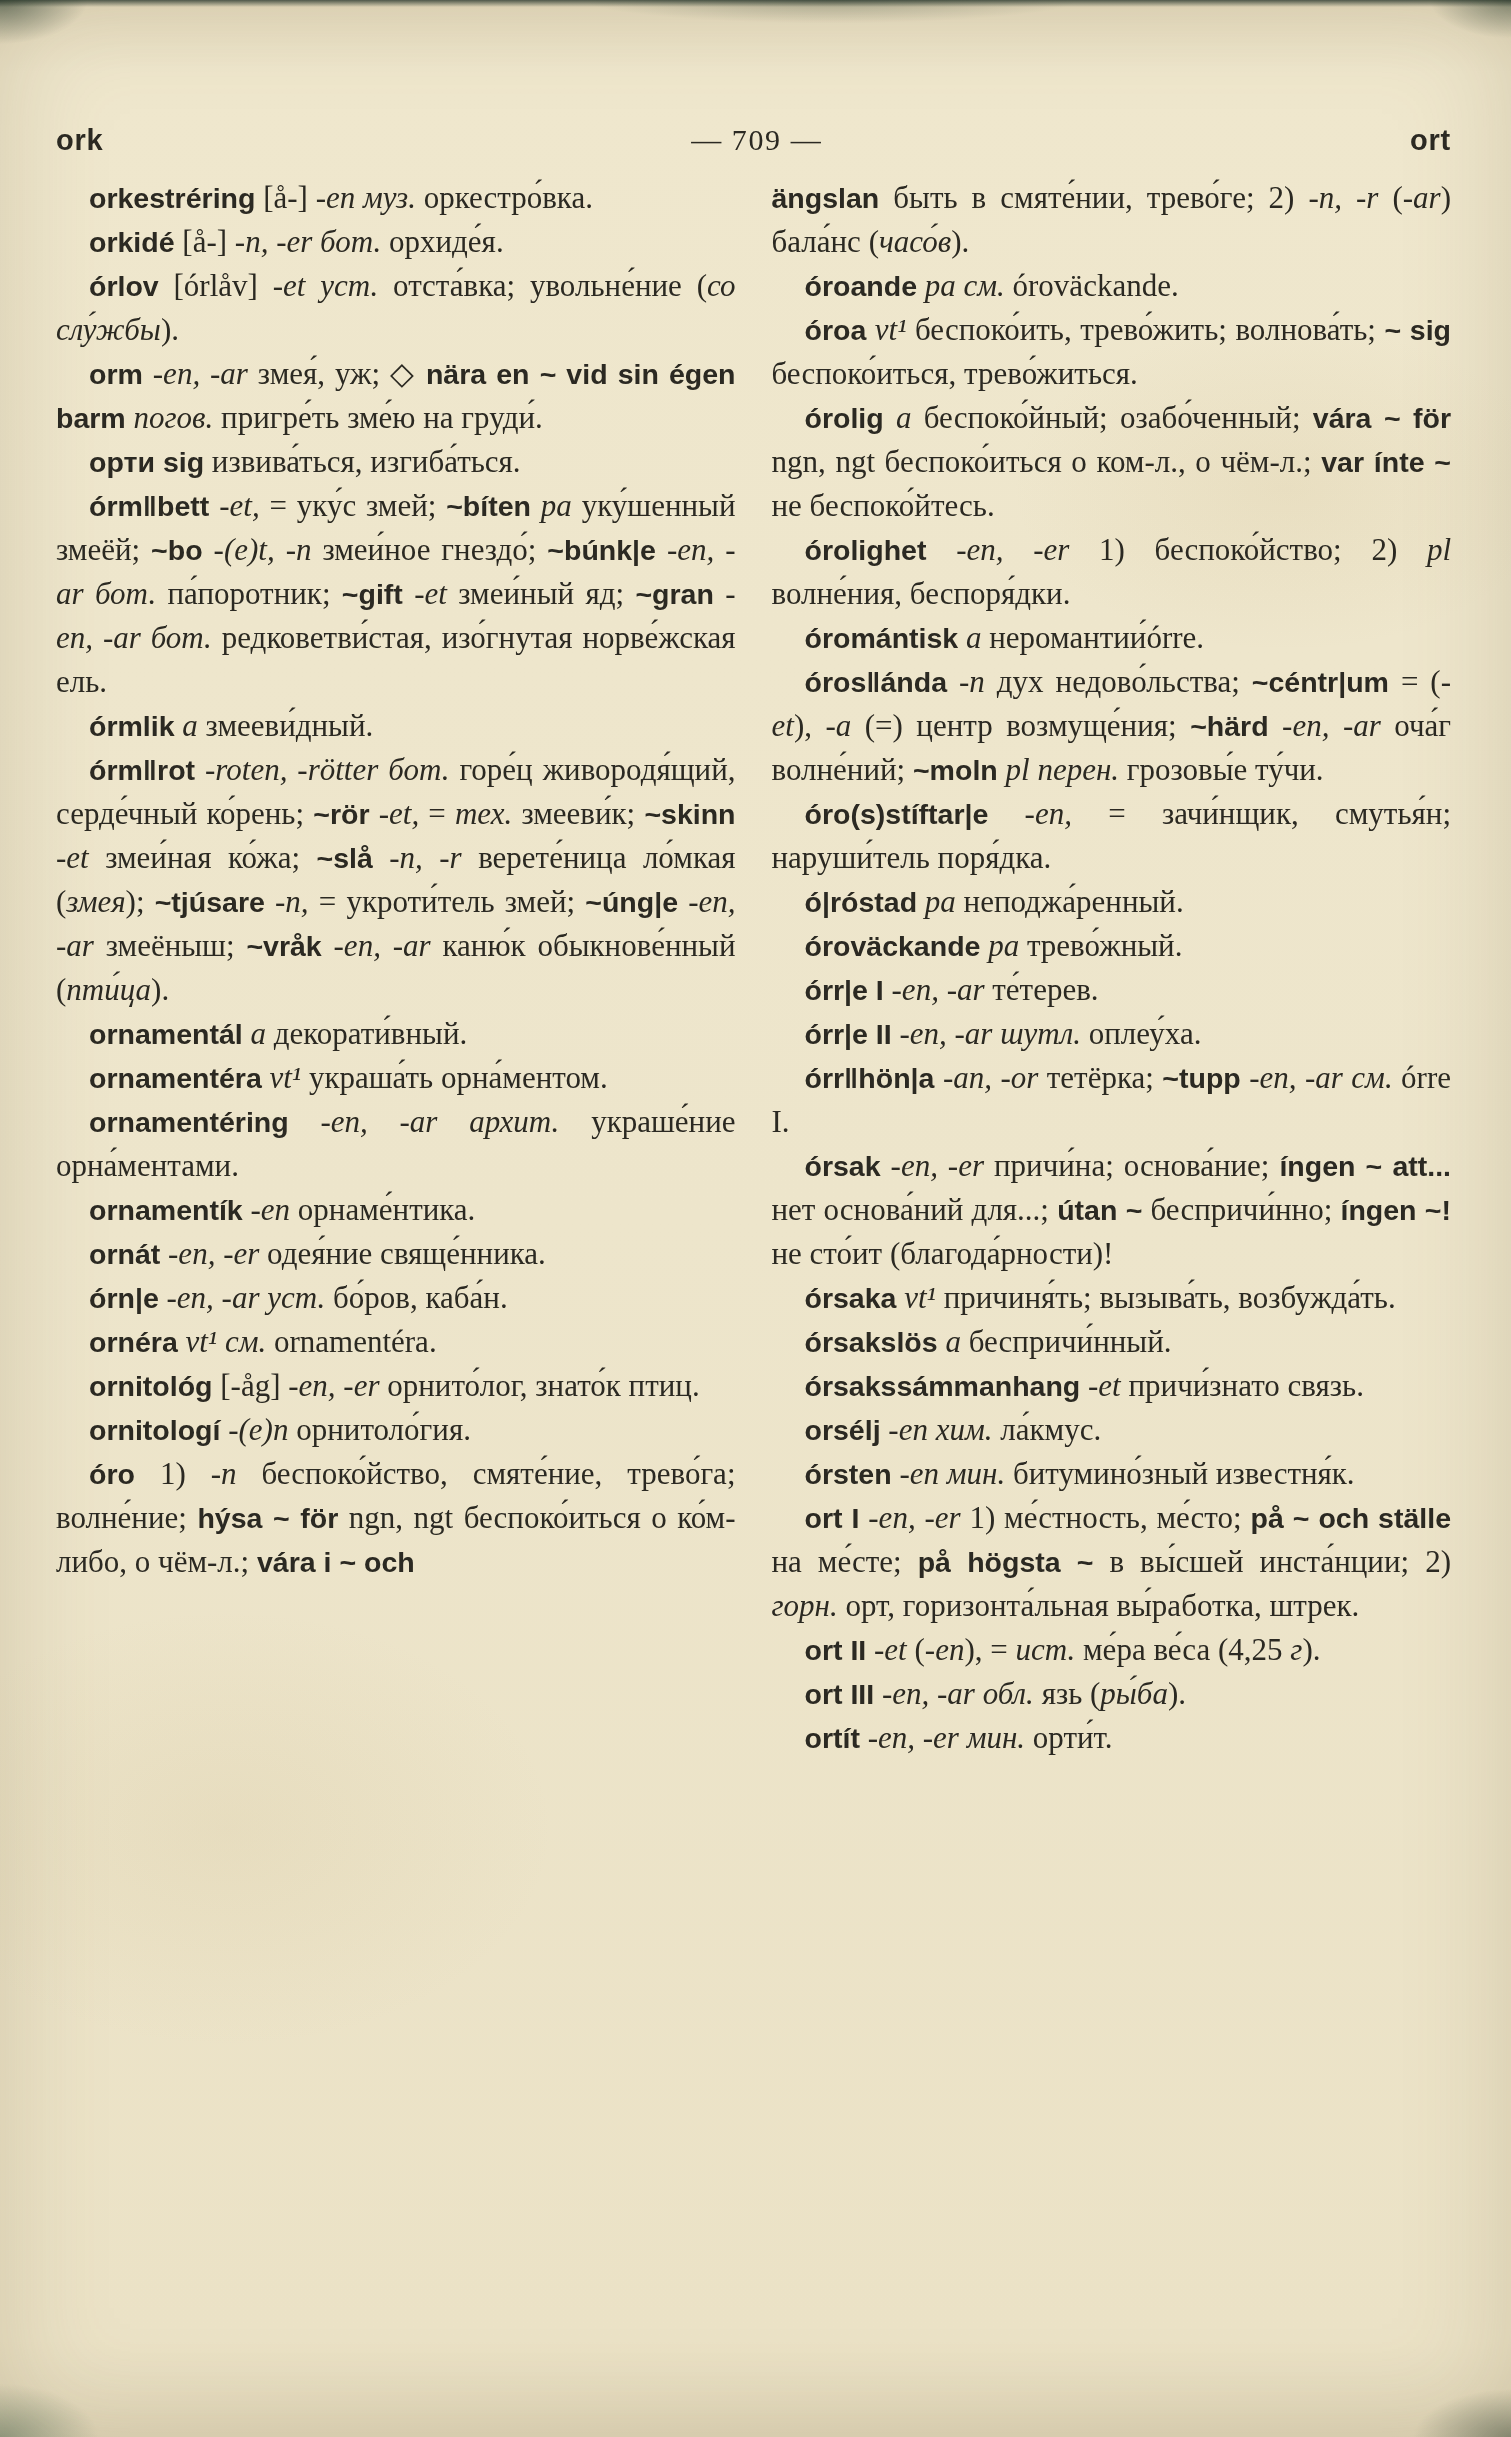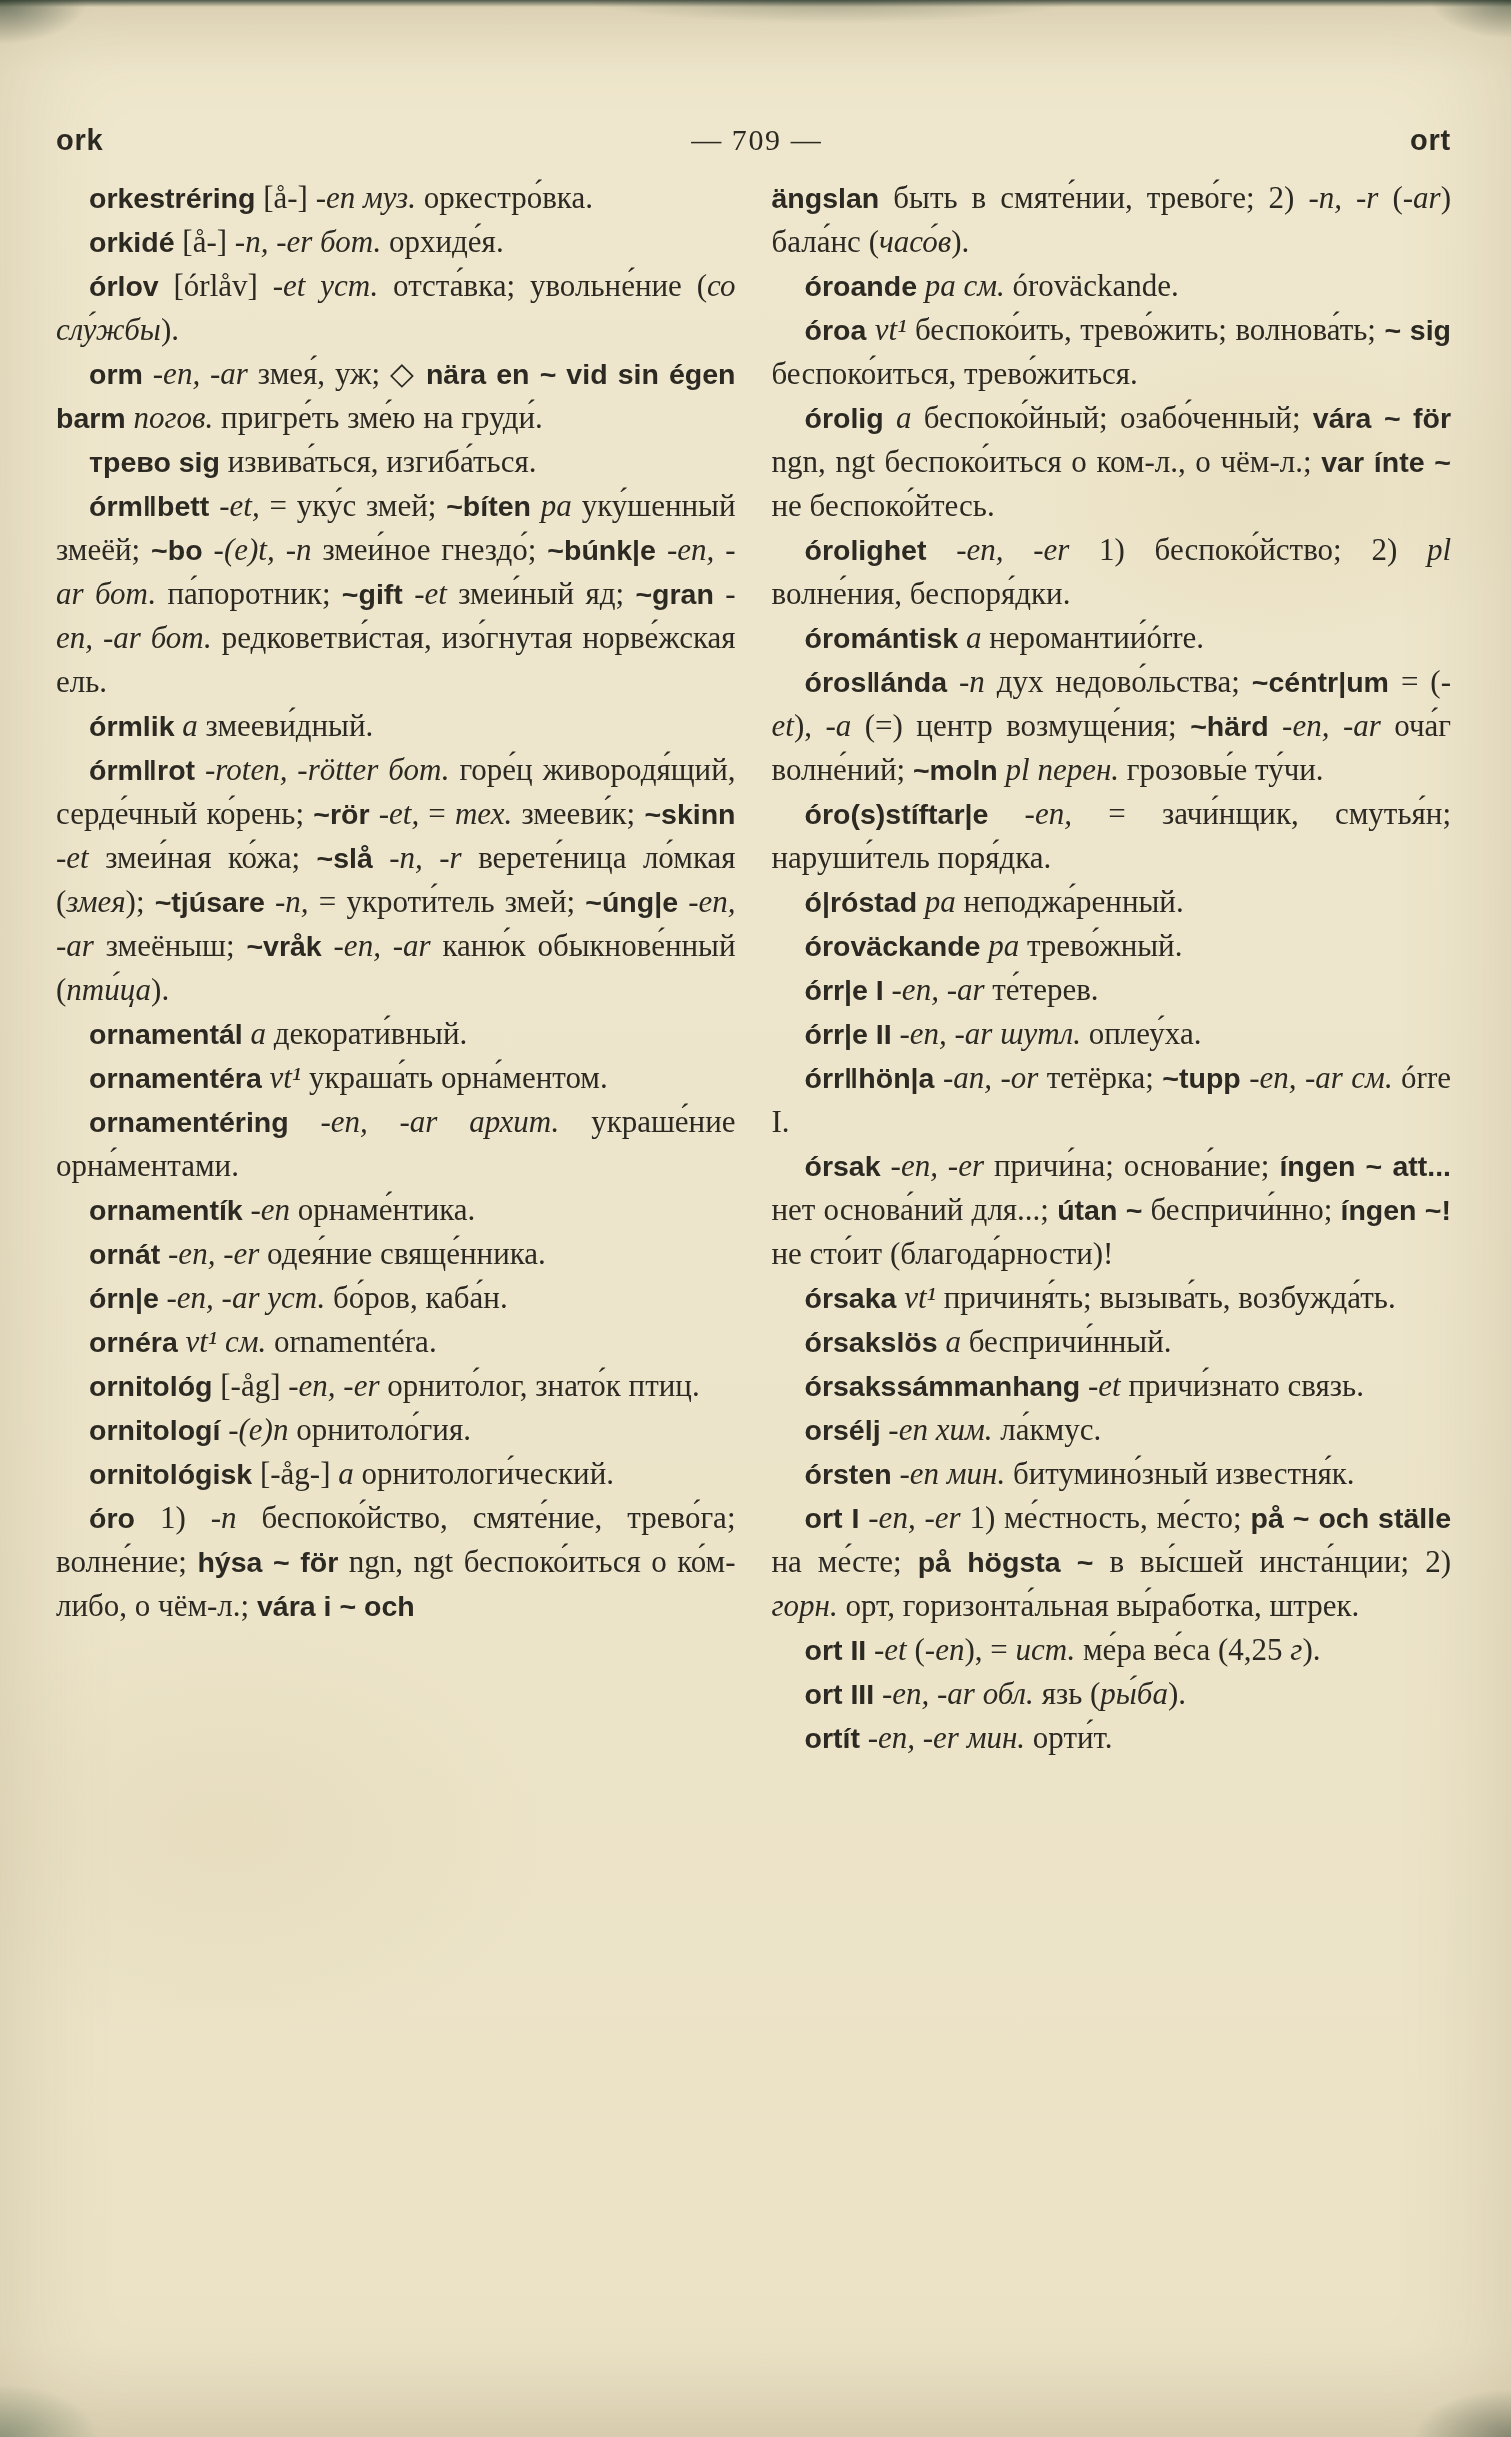--- a/index.html
+++ b/index.html
@@ -87,7 +87,7 @@
           <p class="entry"><span class="b">orkidé</span><span class="n"> [å-] </span><span class="i">-n, -er</span><span class="n"> </span><span class="i">бот.</span><span class="n"> орхиде́я.</span></p>
           <p class="entry"><span class="b">órlov</span><span class="n"> [órlåv] </span><span class="i">-et</span><span class="n"> </span><span class="i">уст.</span><span class="n"> отста́вка; увольне́ние (</span><span class="i">со слу́жбы</span><span class="n">).</span></p>
           <p class="entry"><span class="b">orm</span><span class="n"> </span><span class="i">-en, -ar</span><span class="n"> змея́, уж; ◇ </span><span class="b">nära en ~ vid sin égen barm</span><span class="n"> </span><span class="i">погов.</span><span class="n"> пригре́ть зме́ю на груди́.</span></p>
-          <p class="entry"><span class="b">трево sig</span><span class="n"> извива́ться, изгиба́ться.</span></p>
+          <p class="entry"><span class="b">орти sig</span><span class="n"> извива́ться, изгиба́ться.</span></p>
           <p class="entry"><span class="b">órm‖bett</span><span class="n"> </span><span class="i">-et,</span><span class="n"> = уку́с змей; </span><span class="b">~bíten</span><span class="n"> </span><span class="i">pa</span><span class="n"> уку́шенный змеёй; </span><span class="b">~bo</span><span class="n"> </span><span class="i">-(e)t, -n</span><span class="n"> змеи́ное гнездо́; </span><span class="b">~búnk|e</span><span class="n"> </span><span class="i">-en, -ar</span><span class="n"> </span><span class="i">бот.</span><span class="n"> па́поротник; </span><span class="b">~gift</span><span class="n"> </span><span class="i">-et</span><span class="n"> змеи́ный яд; </span><span class="b">~gran</span><span class="n"> </span><span class="i">-en, -ar</span><span class="n"> </span><span class="i">бот.</span><span class="n"> редковетви́стая, изо́гнутая норве́жская ель.</span></p>
           <p class="entry"><span class="b">órmlik</span><span class="n"> </span><span class="i">a</span><span class="n"> змееви́дный.</span></p>
           <p class="entry"><span class="b">órm‖rot</span><span class="n"> </span><span class="i">-roten, -rötter</span><span class="n"> </span><span class="i">бот.</span><span class="n"> горе́ц живородя́щий, серде́чный ко́рень; </span><span class="b">~rör</span><span class="n"> </span><span class="i">-et,</span><span class="n"> = </span><span class="i">тех.</span><span class="n"> змееви́к; </span><span class="b">~skinn</span><span class="n"> </span><span class="i">-et</span><span class="n"> змеи́ная ко́жа; </span><span class="b">~slå</span><span class="n"> </span><span class="i">-n, -r</span><span class="n"> верете́ница ло́мкая (</span><span class="i">змея</span><span class="n">); </span><span class="b">~tjúsare</span><span class="n"> </span><span class="i">-n,</span><span class="n"> = укроти́тель змей; </span><span class="b">~úng|e</span><span class="n"> </span><span class="i">-en, -ar</span><span class="n"> змеёныш; </span><span class="b">~vråk</span><span class="n"> </span><span class="i">-en, -ar</span><span class="n"> каню́к обыкнове́нный (</span><span class="i">пти́ца</span><span class="n">).</span></p>

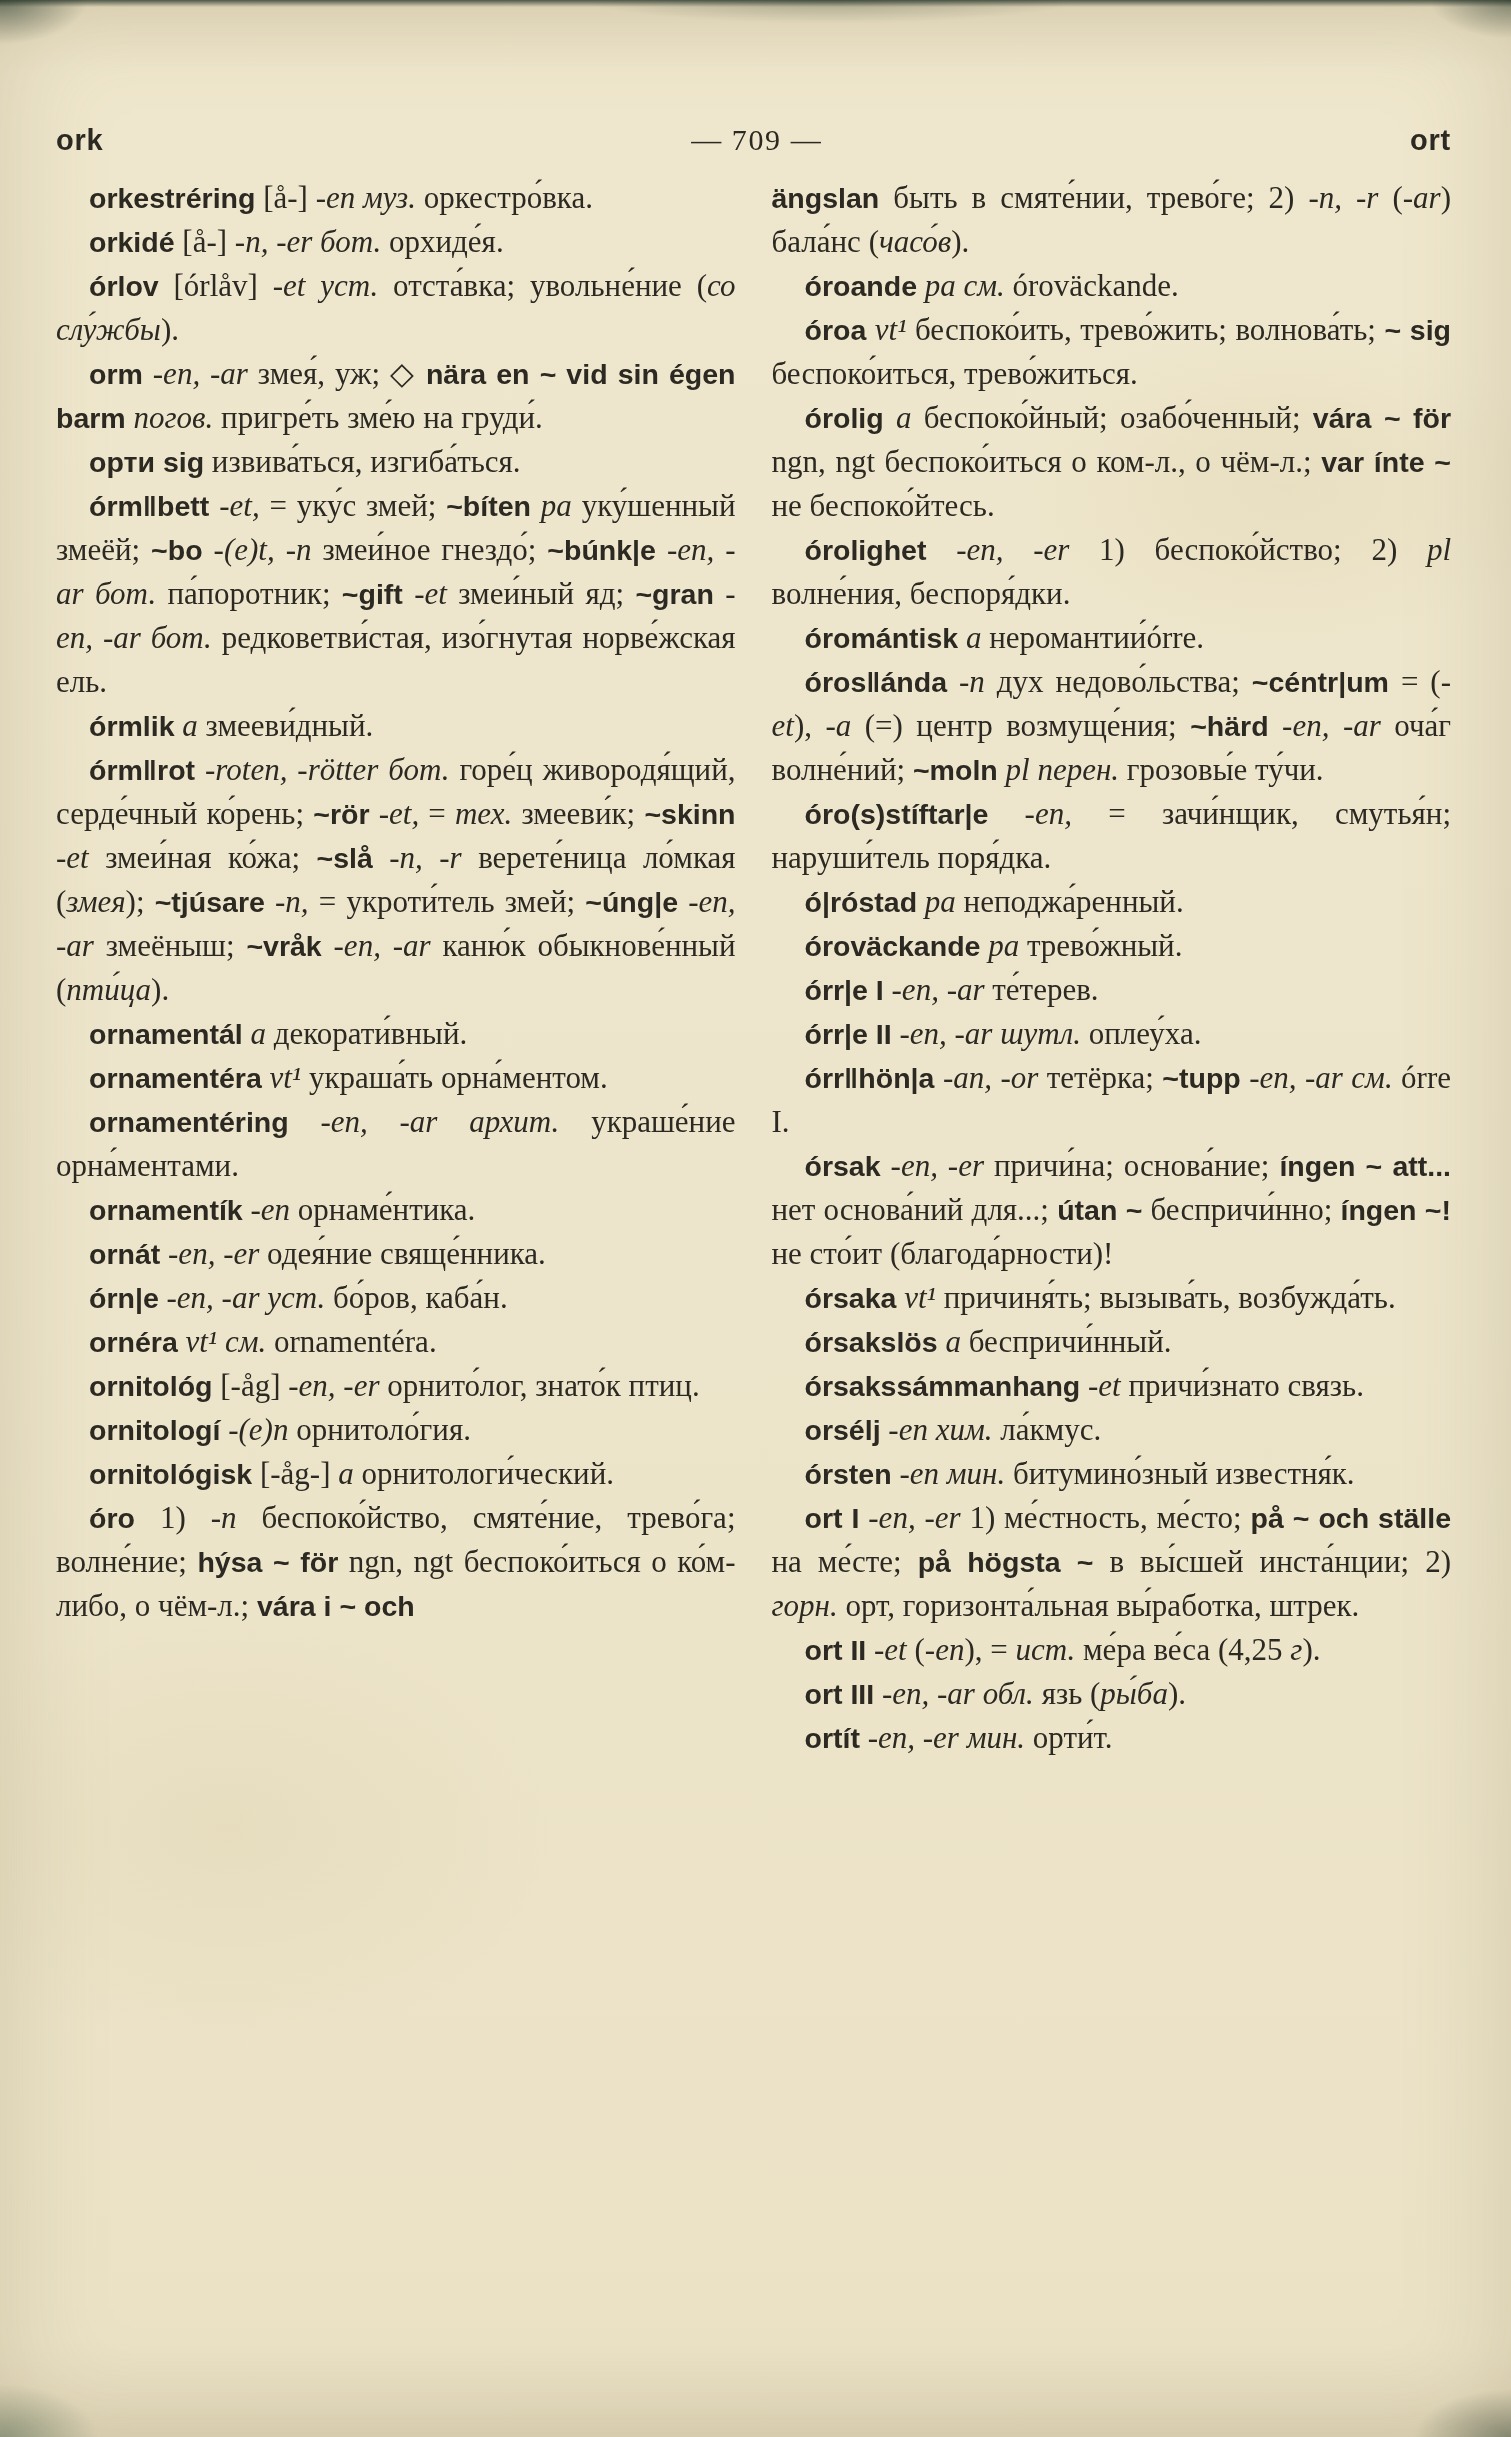--- a/index.html
+++ b/index.html
@@ -100,7 +100,6 @@
           <p class="entry"><span class="b">ornéra</span><span class="n"> </span><span class="i">vt¹</span><span class="n"> </span><span class="i">см.</span><span class="n"> ornamentéra.</span></p>
           <p class="entry"><span class="b">ornitológ</span><span class="n"> [-åg] </span><span class="i">-en, -er</span><span class="n"> орнито́лог, знато́к птиц.</span></p>
           <p class="entry"><span class="b">ornitologí</span><span class="n"> </span><span class="i">-(e)n</span><span class="n"> орнитоло́гия.</span></p>
-          <p class="entry"><span class="b">ornitológisk</span><span class="n"> [-åg-] </span><span class="i">a</span><span class="n"> орнитологи́ческий.</span></p>
           <p class="entry"><span class="b">óro</span><span class="n"> 1) </span><span class="i">-n</span><span class="n"> беспоко́йство, смяте́ние, трево́га; волне́ние; </span><span class="b">hýsa ~ för</span><span class="n"> ngn, ngt беспоко́иться о ко́м-либо, о чём-л.; </span><span class="b">vára i ~ och</span></p>
         </div>
       <div class="col">

